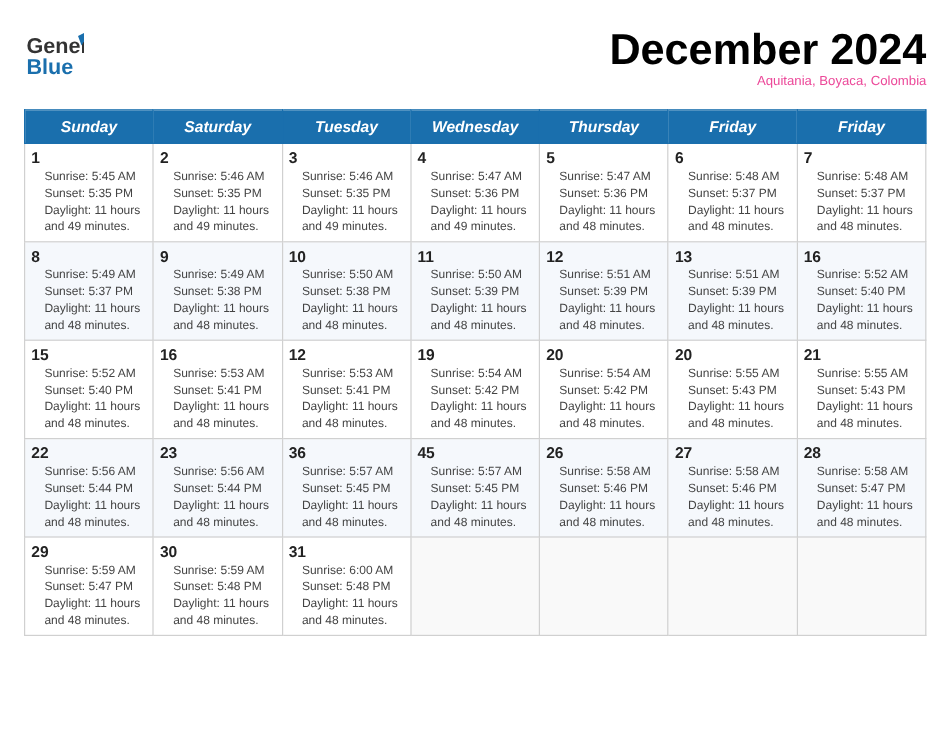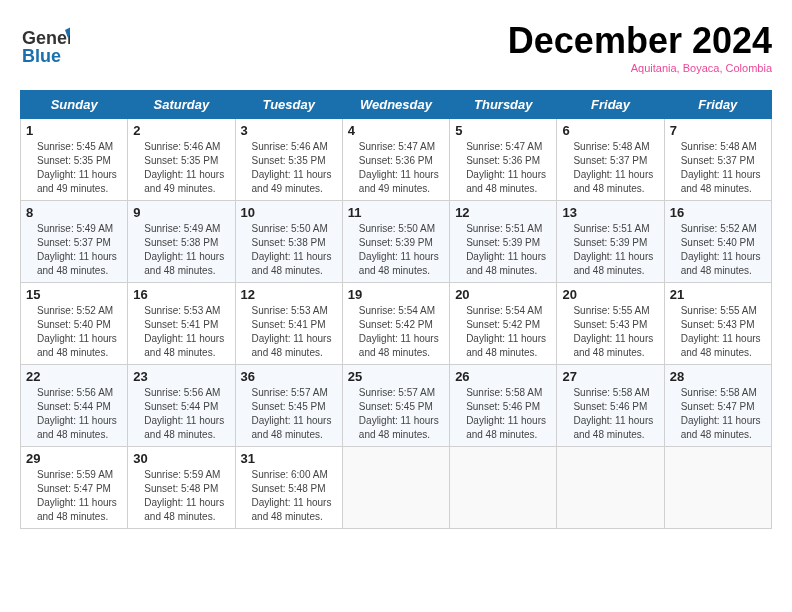--- a/index.html
+++ b/index.html
@@ -213,7 +213,7 @@
 <div class="day-info">Sunrise: 5:57 AM<br>Sunset: 5:45 PM<br>Daylight: 11 hours and 48 minutes.</div>
         </td>
         <td>
-          <span class="day-number">25</span>
+          <span class="day-number">45</span>
 <div class="day-info">Sunrise: 5:57 AM<br>Sunset: 5:45 PM<br>Daylight: 11 hours and 48 minutes.</div>
         </td>
         <td>

